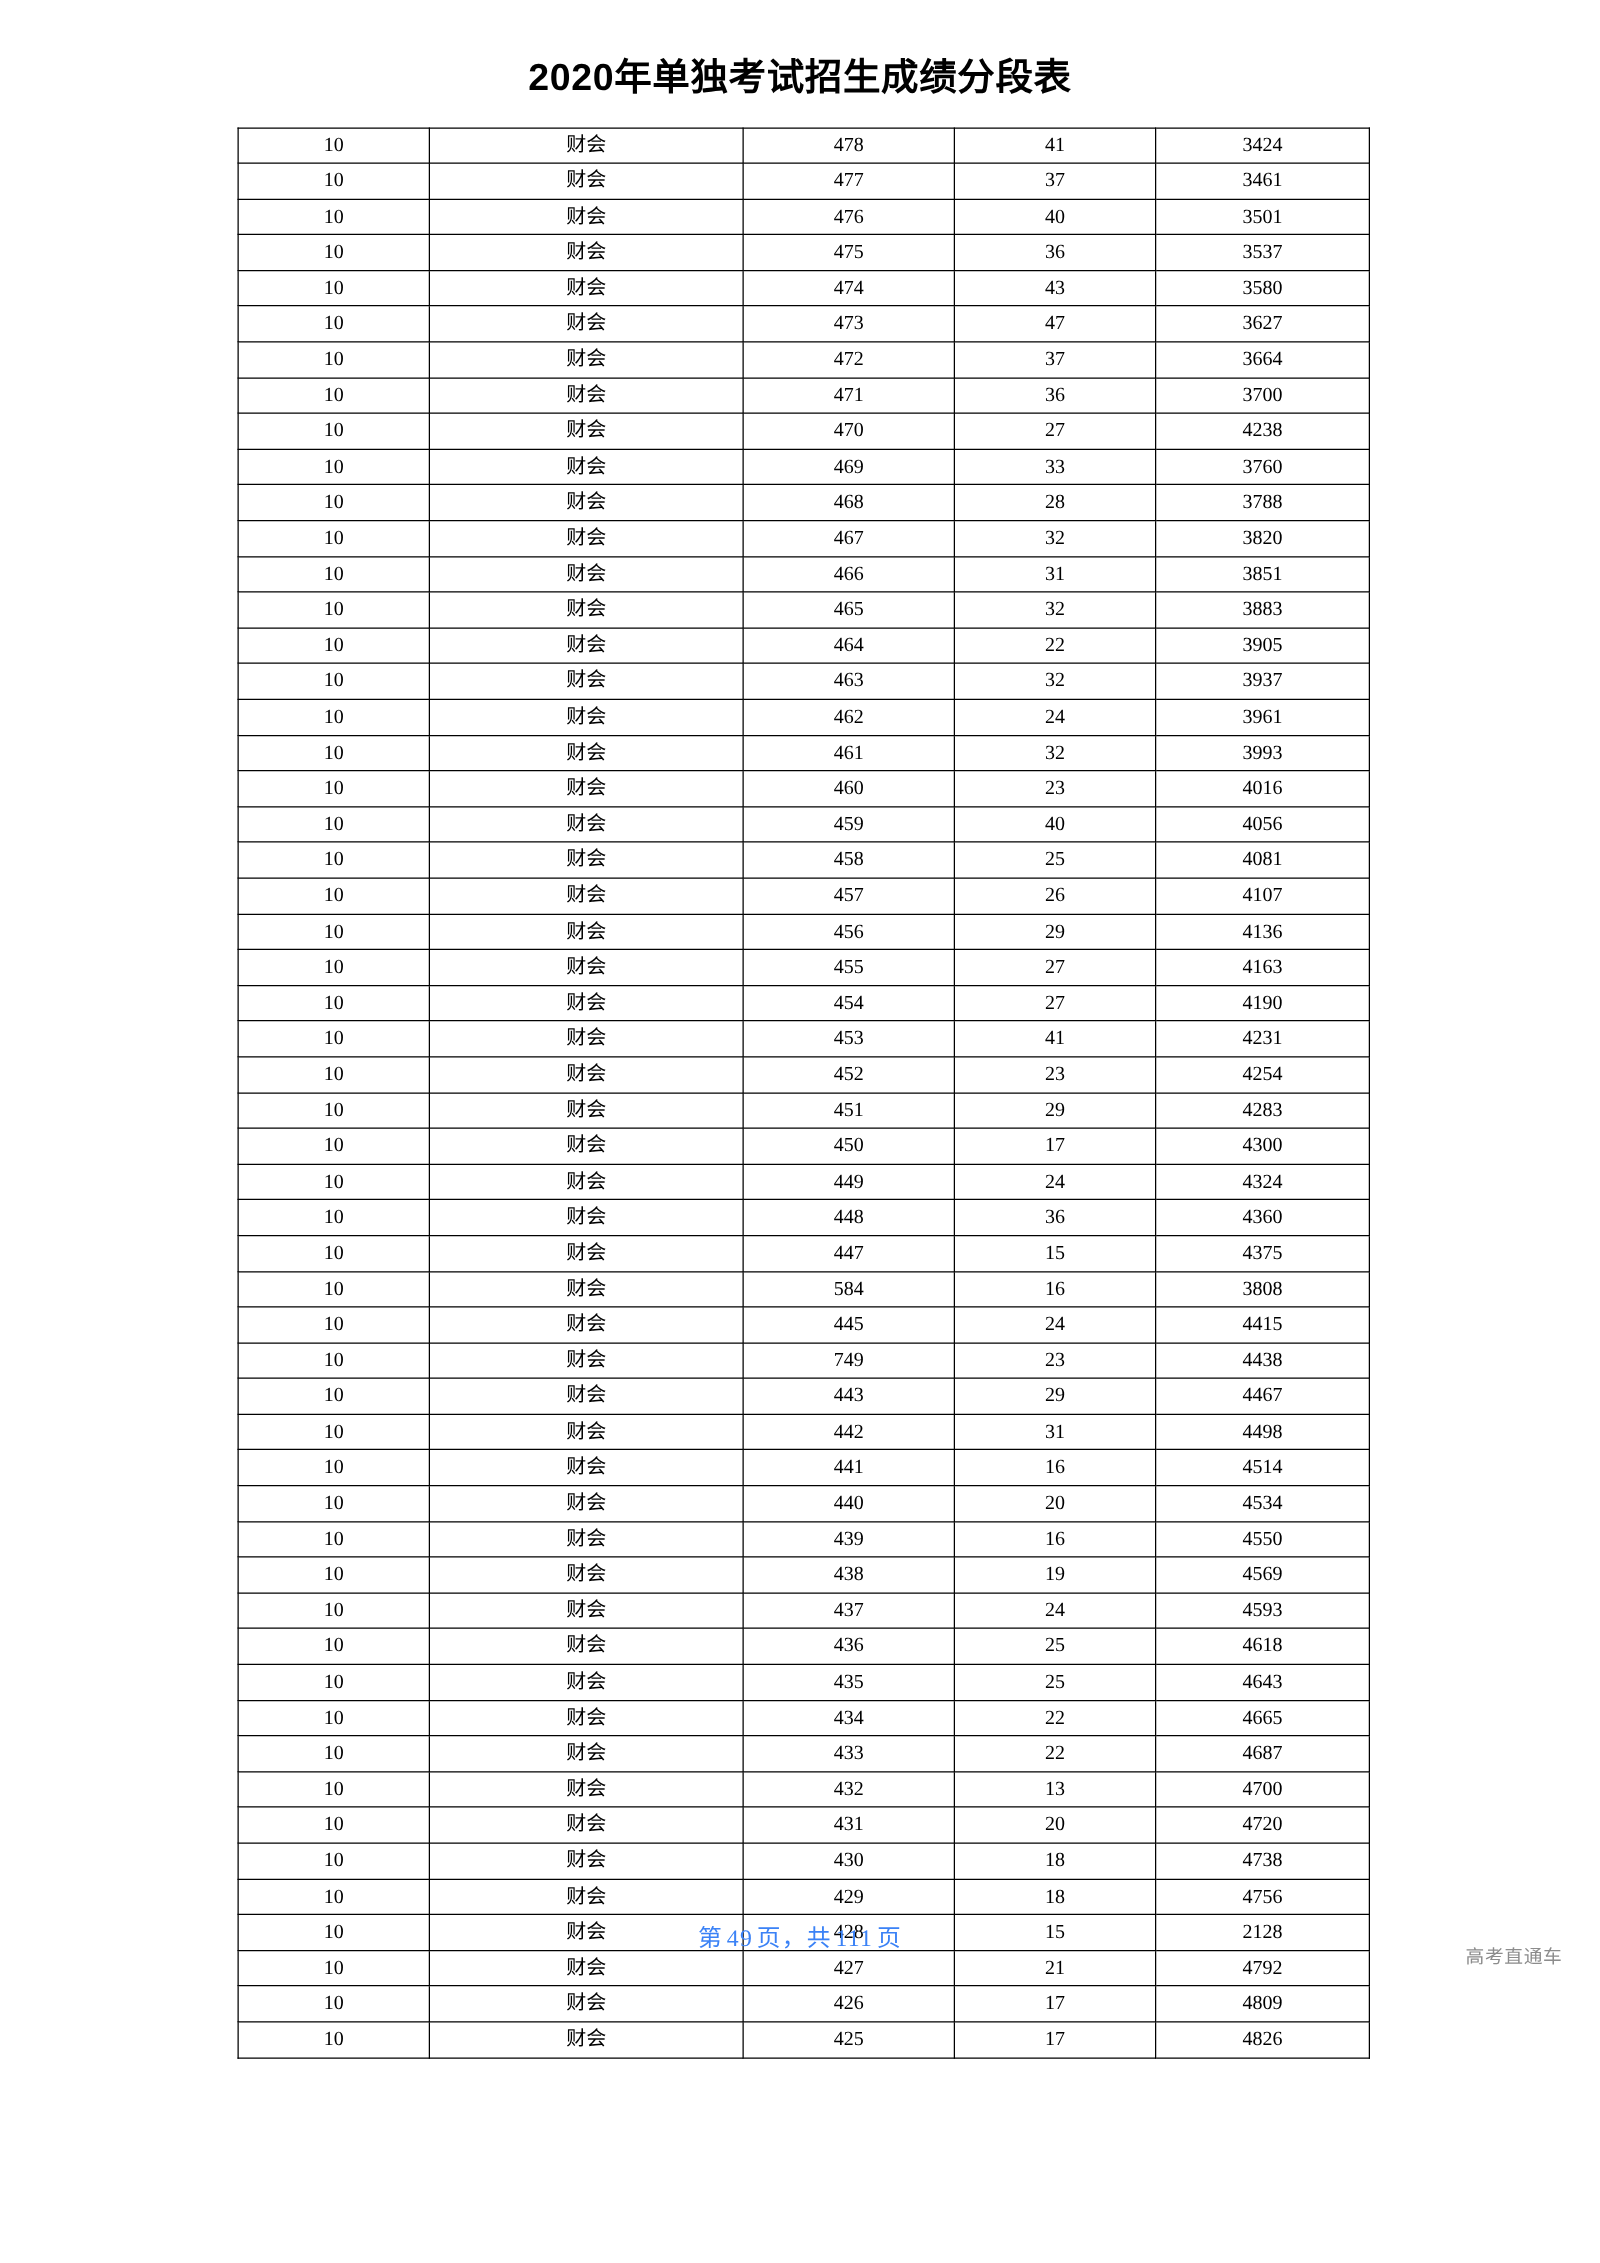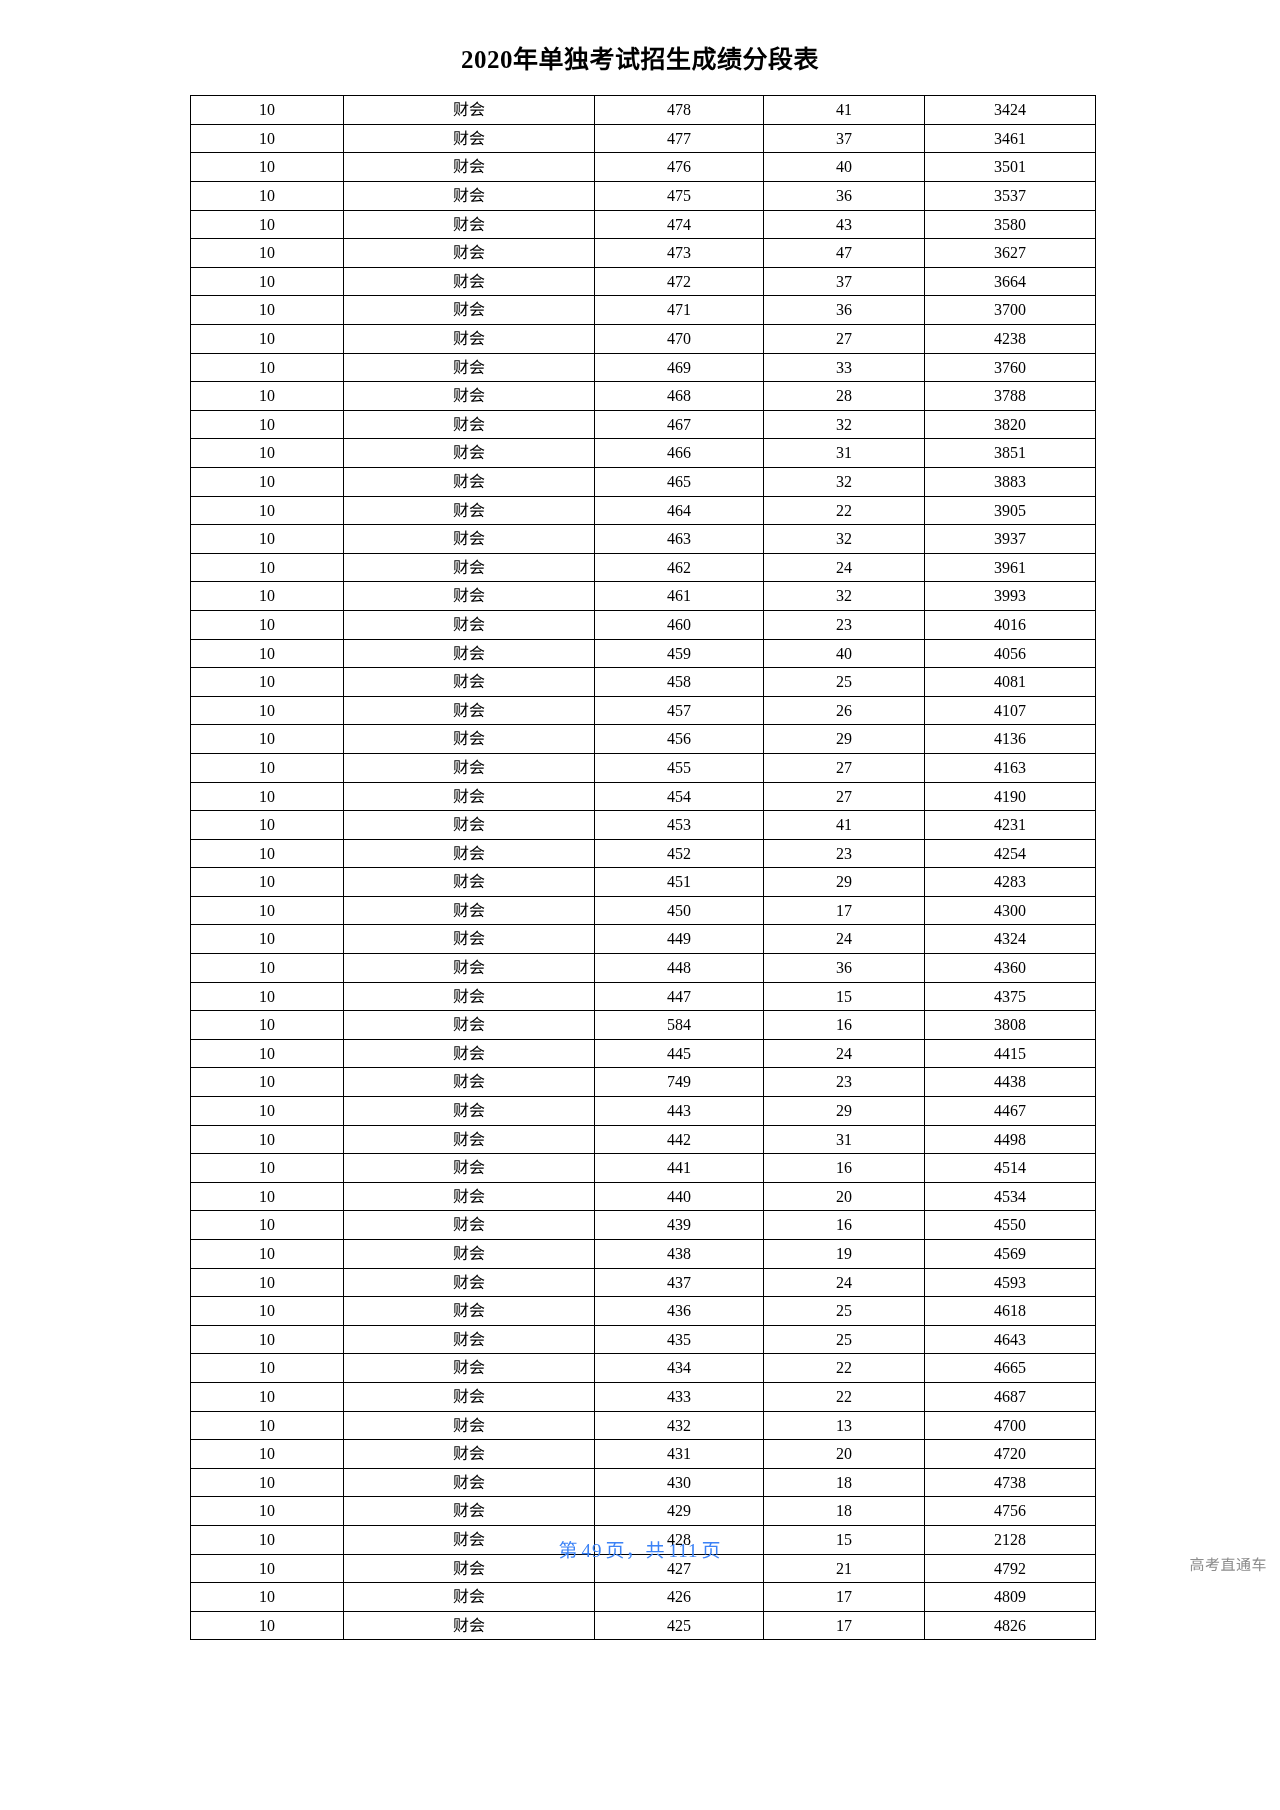--- a/index.html
+++ b/index.html
@@ -24,8 +24,8 @@
   }
   .doc-title {
     text-align: center;
-    font-family: Liberation Serif, serif;
-    font-size: 25px;
+    font-family: Liberation Sans, sans-serif;
+    font-size: 30px;
     font-weight: 700;
     letter-spacing: 0.5px;
     padding-top: 44px;

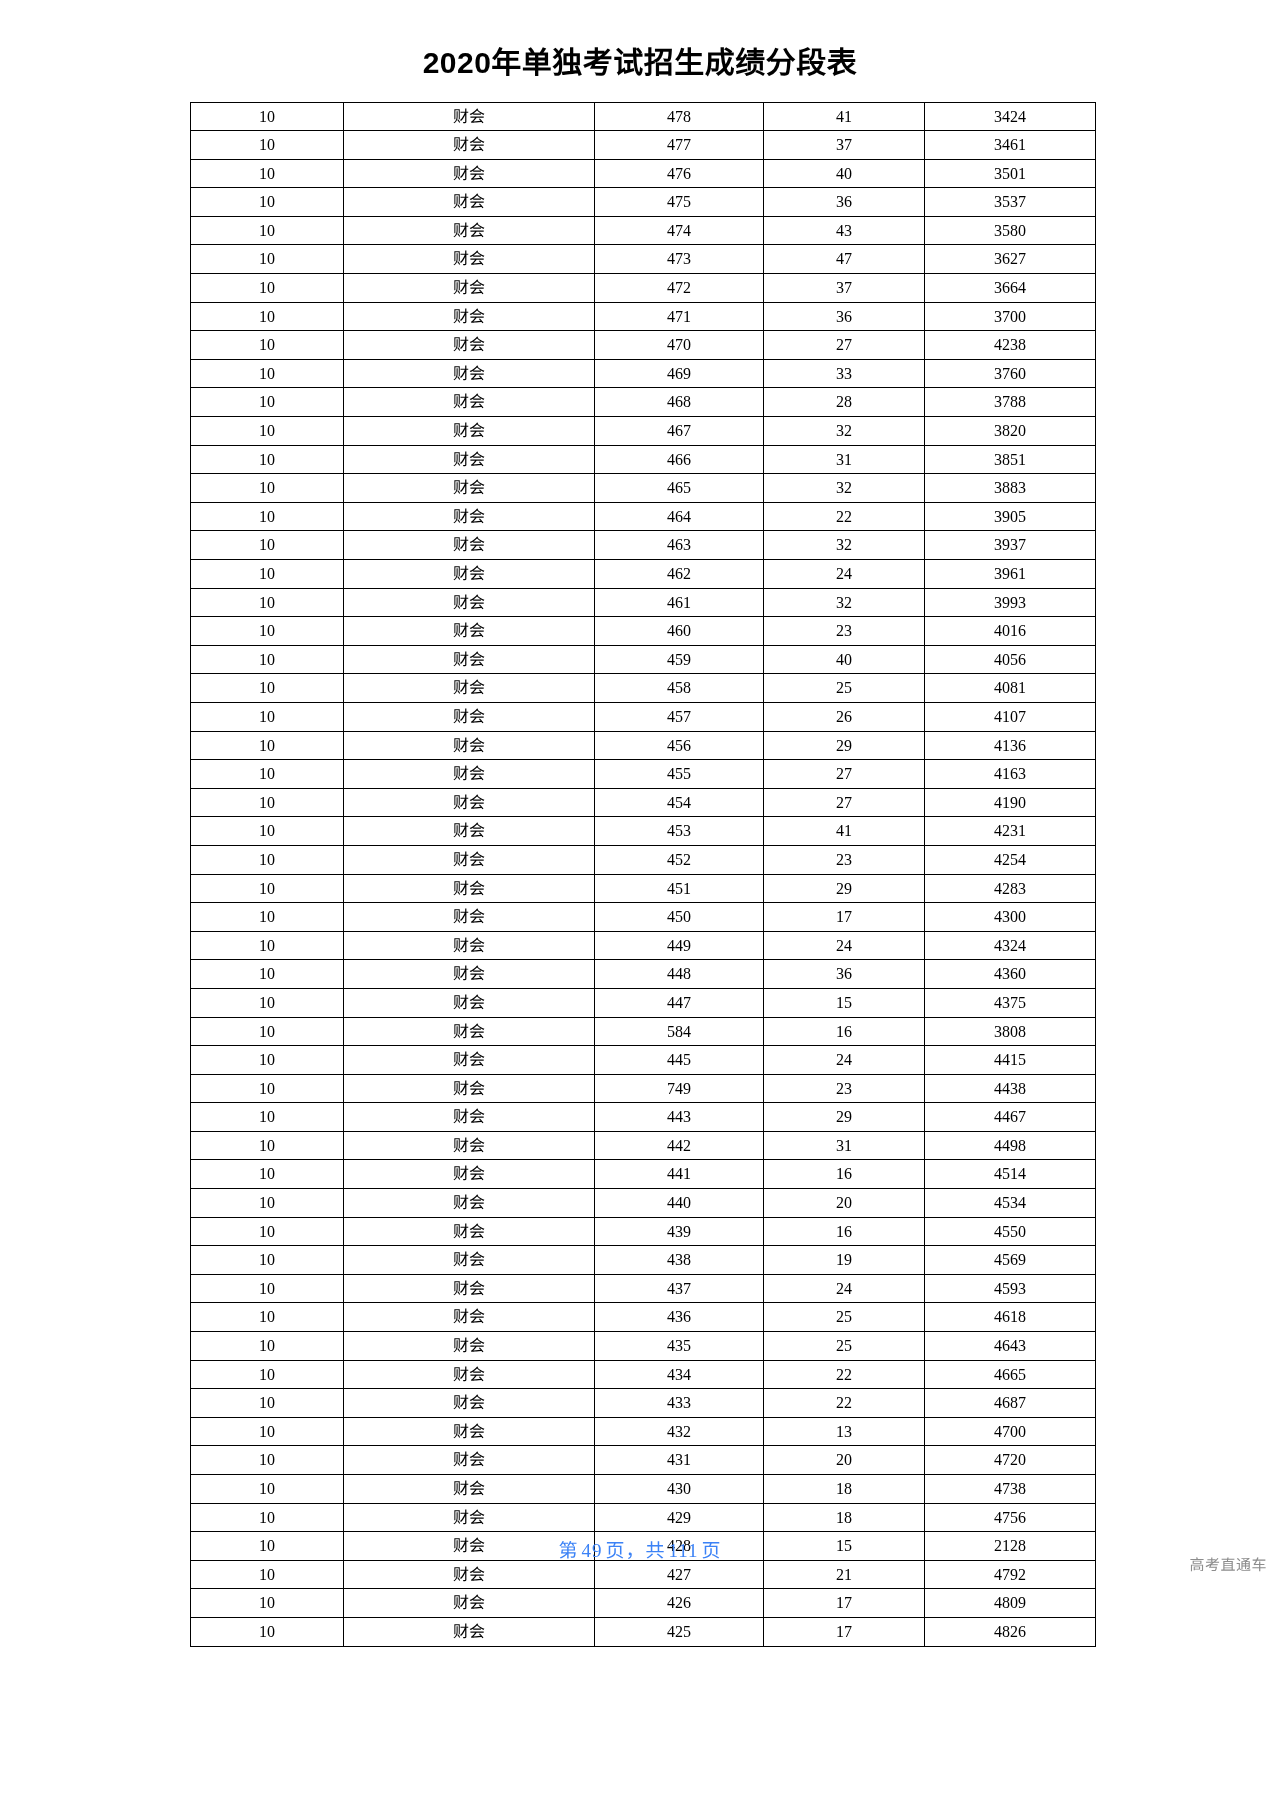--- a/index.html
+++ b/index.html
@@ -80,7 +80,7 @@
   }
   .watermark {
     position: absolute;
-    right: 13px;
+    right: 30px;
     top: 1553px;
     font-family: "DejaVu Sans", "Liberation Sans", sans-serif;
     font-size: 15px;

